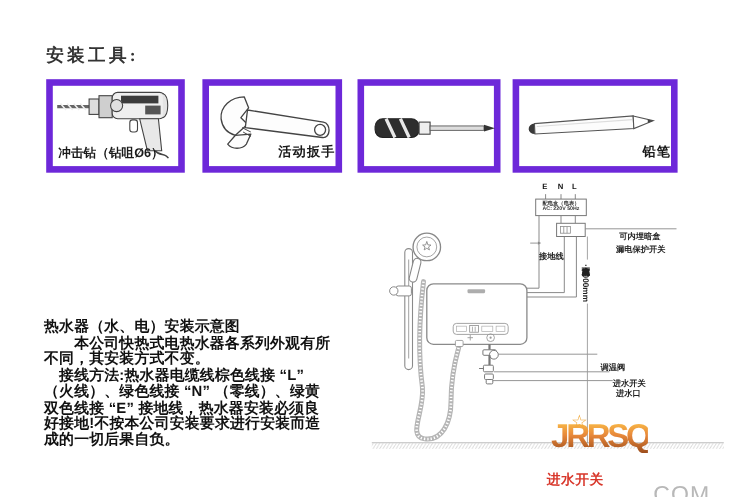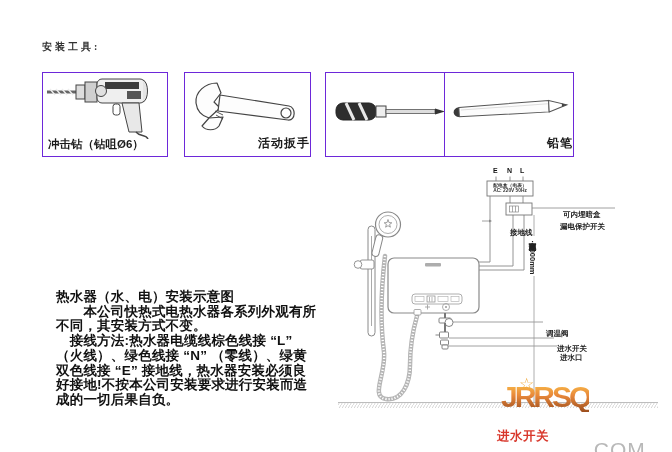--- a/index.html
+++ b/index.html
@@ -8,7 +8,7 @@
   .abs{position:absolute;}
   
   .section-title{left:42px;top:40px;font-family:Liberation Serif, serif;
-       font-size:10px;font-weight:bold;letter-spacing:3px;color:#333;}
+       font-size:16px;font-weight:bold;letter-spacing:3px;color:#333;}
   .tool-box{top:72px;height:85px;border:1px solid #6d28d9;background:#fff;box-sizing:border-box;}
   .tool-box svg{position:absolute;left:0;top:0;}
   .tool-label{position:absolute;bottom:4px;width:100%;text-align:right;

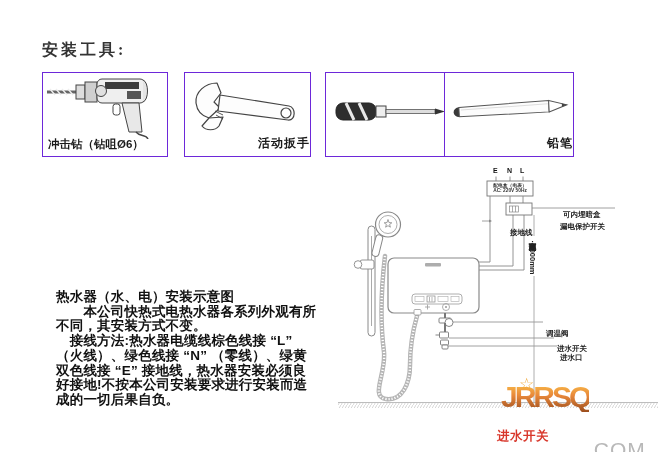--- a/index.html
+++ b/index.html
@@ -9,7 +9,7 @@
   
   .section-title{left:42px;top:40px;font-family:Liberation Serif, serif;
        font-size:16px;font-weight:bold;letter-spacing:3px;color:#333;}
-  .tool-box{top:72px;height:85px;border:1px solid #6d28d9;background:#fff;box-sizing:border-box;}
+  .tool-box{top:72px;height:85px;border:6px solid #6d28d9;background:#fff;box-sizing:border-box;}
   .tool-box svg{position:absolute;left:0;top:0;}
   .tool-label{position:absolute;bottom:4px;width:100%;text-align:right;
        font-size:12px;font-weight:bold;color:#1a1a1a;letter-spacing:1px;}

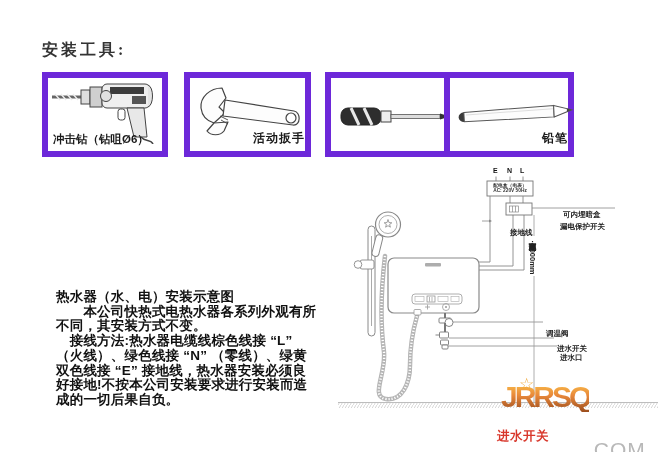--- a/index.html
+++ b/index.html
@@ -85,7 +85,7 @@
   </svg>
 </div>
 
-<div class="abs tool-box" style="left:444px;width:130px;">
+<div class="abs tool-box" style="left:466px;width:150px;">
   <svg width="128" height="60" viewBox="0 0 128 60" style="top:10px;">
     <g transform="rotate(-3 64 26)">
       <ellipse cx="14" cy="26.5" rx="5.5" ry="4.8" fill="#3a3a3a"></ellipse>

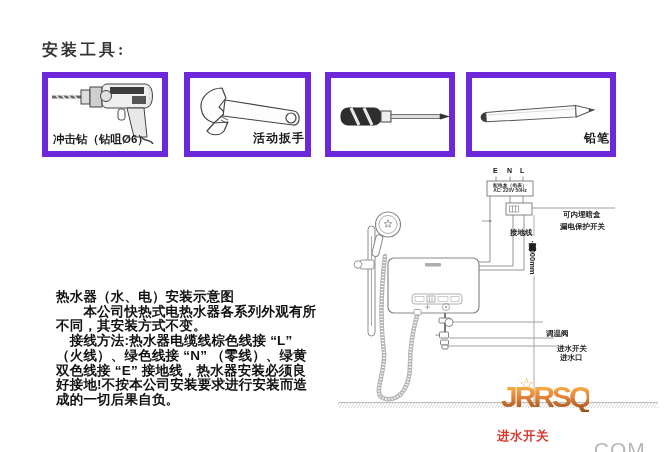--- a/index.html
+++ b/index.html
@@ -214,7 +214,7 @@
   <div>AC: 220V 50Hz</div>
 </div>
 
-<span class="abs dlabel" style="left:462px;top:217px;padding-left:48px;">接地线</span>
+<span class="abs dlabel" style="left:490px;top:217px;">接地线</span>
 <span class="abs dlabel" style="left:563px;top:199px;">可内埋暗盒</span>
 <span class="abs dlabel" style="left:560px;top:211px;">漏电保护开关</span>
 <div class="abs vtext">离地面高度：2000mm</div>

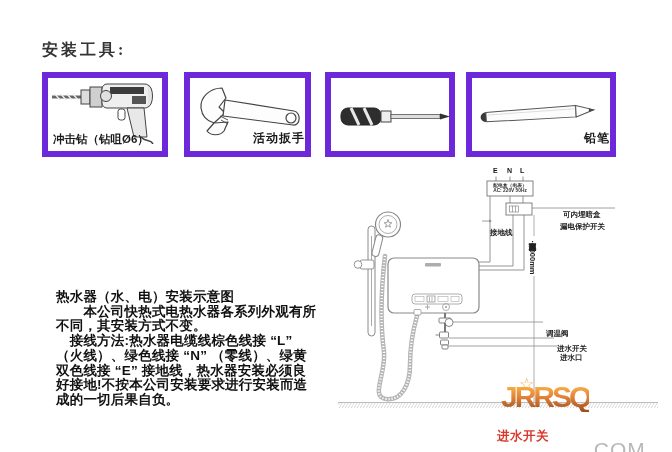--- a/index.html
+++ b/index.html
@@ -15,7 +15,7 @@
        font-size:12px;font-weight:bold;color:#1a1a1a;letter-spacing:1px;}
   .tool-label.left{text-align:left;padding-left:5px;width:auto;font-size:11.5px;letter-spacing:0;}
   
-  .body-text{left:56px;top:290px;width:306px;font-size:13.5px;line-height:14.7px;
+  .body-text{left:40px;top:290px;width:306px;font-size:13.5px;line-height:14.7px;
        font-weight:bold;color:#111;letter-spacing:0.2px;}
   
   .dlabel{font-size:7.5px;font-weight:bold;color:#222;white-space:nowrap;line-height:1;margin-top:12px;}

